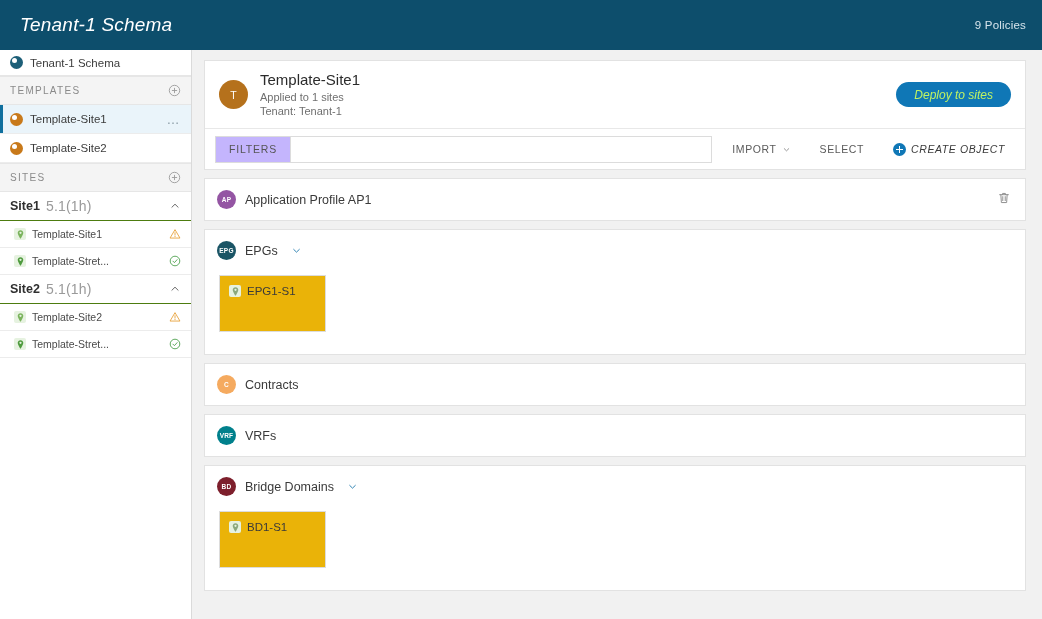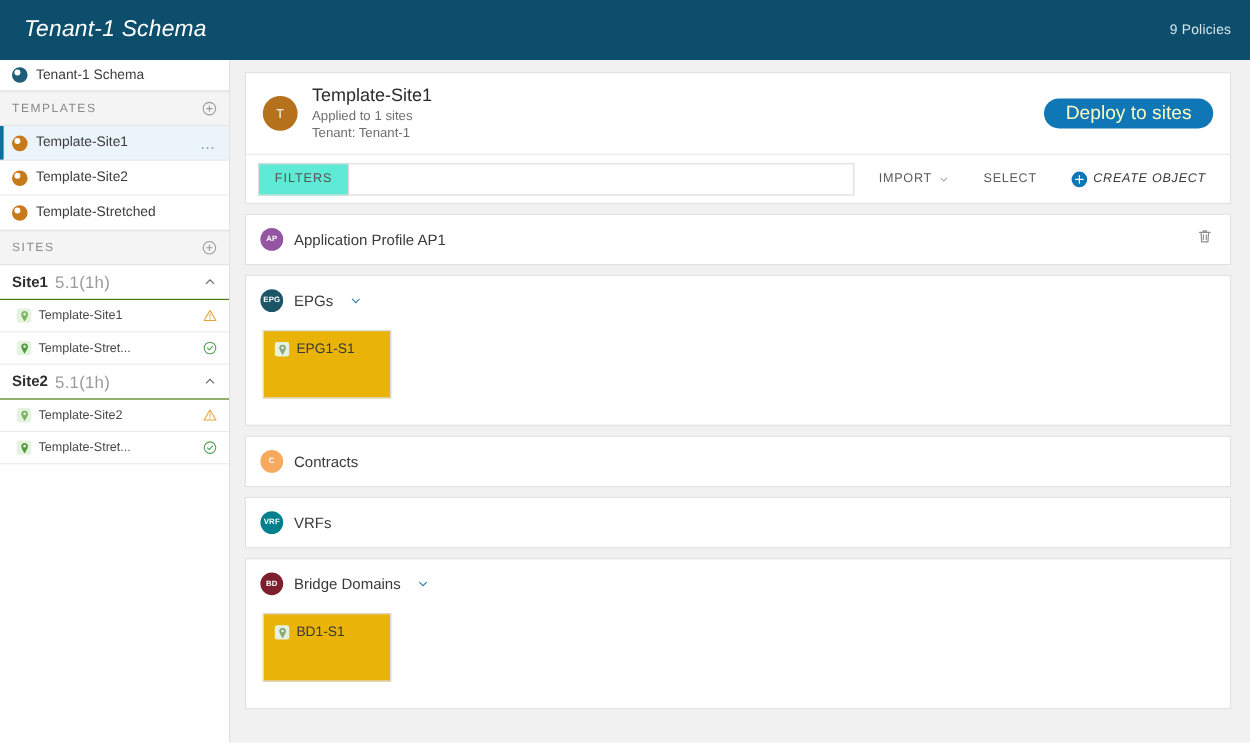--- a/index.html
+++ b/index.html
@@ -112,9 +112,9 @@
   .tmpl-title { font-size: 15px; color: #2b2b2b; margin-bottom: 2px; }
   .tmpl-sub { font-size: 11px; color: #6f6f6f; line-height: 13px; }
   .deploy-btn {
-    margin-left: auto; background: #0f77b6; color: #fef9c3;
+    margin-left: auto; background: #0f77b6; color: #bef264;
     border: none; border-radius: 13px; height: 25px; padding: 0 18px;
-    font-size: 16px; font-family: inherit; cursor: pointer;
+    font-size: 12px; font-family: inherit; cursor: pointer; font-style: italic;
   }
 
   

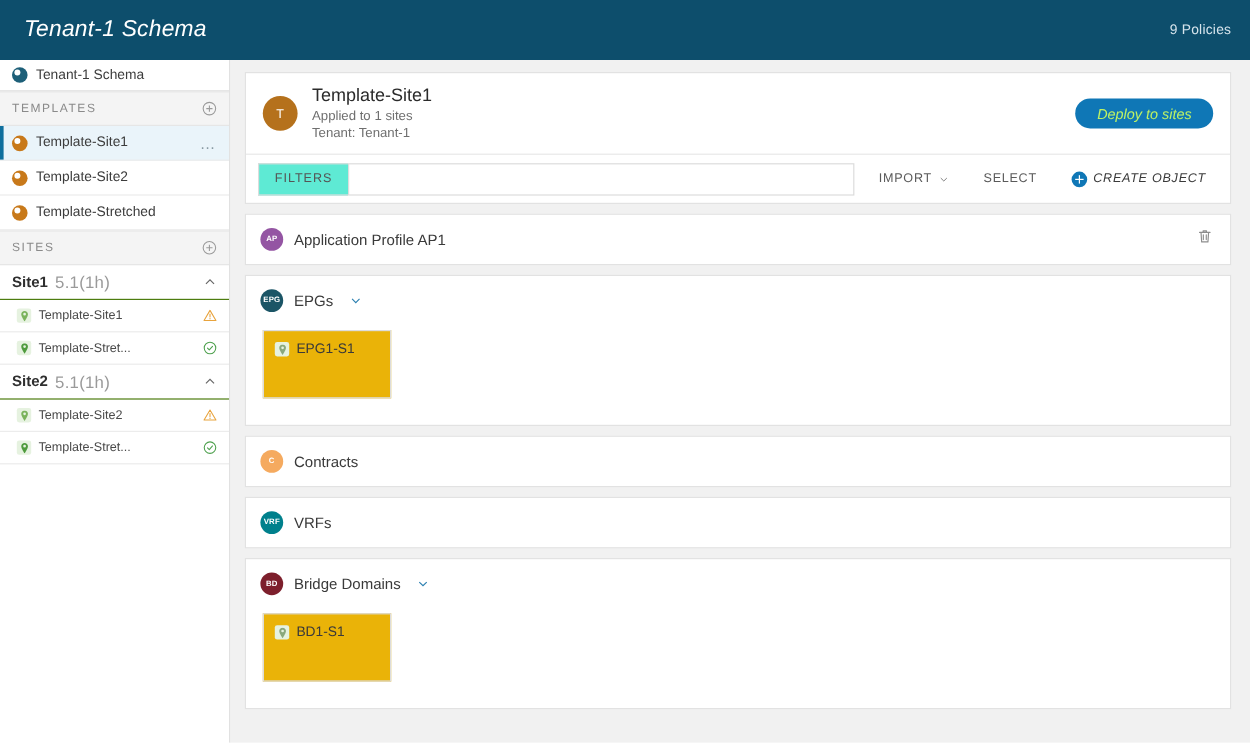--- a/index.html
+++ b/index.html
@@ -124,7 +124,7 @@
   }
   .filters-label {
     width: 75px; min-width: 75px; height: 27px; margin-left: 10px;
-    background: #5eead4; border: 1px solid #dcdcdc; border-right: none;
+    background: #c4b5fd; border: 1px solid #dcdcdc; border-right: none;
     display: flex; align-items: center; justify-content: center;
     font-size: 10.5px; letter-spacing: .8px; color: #555555;
   }

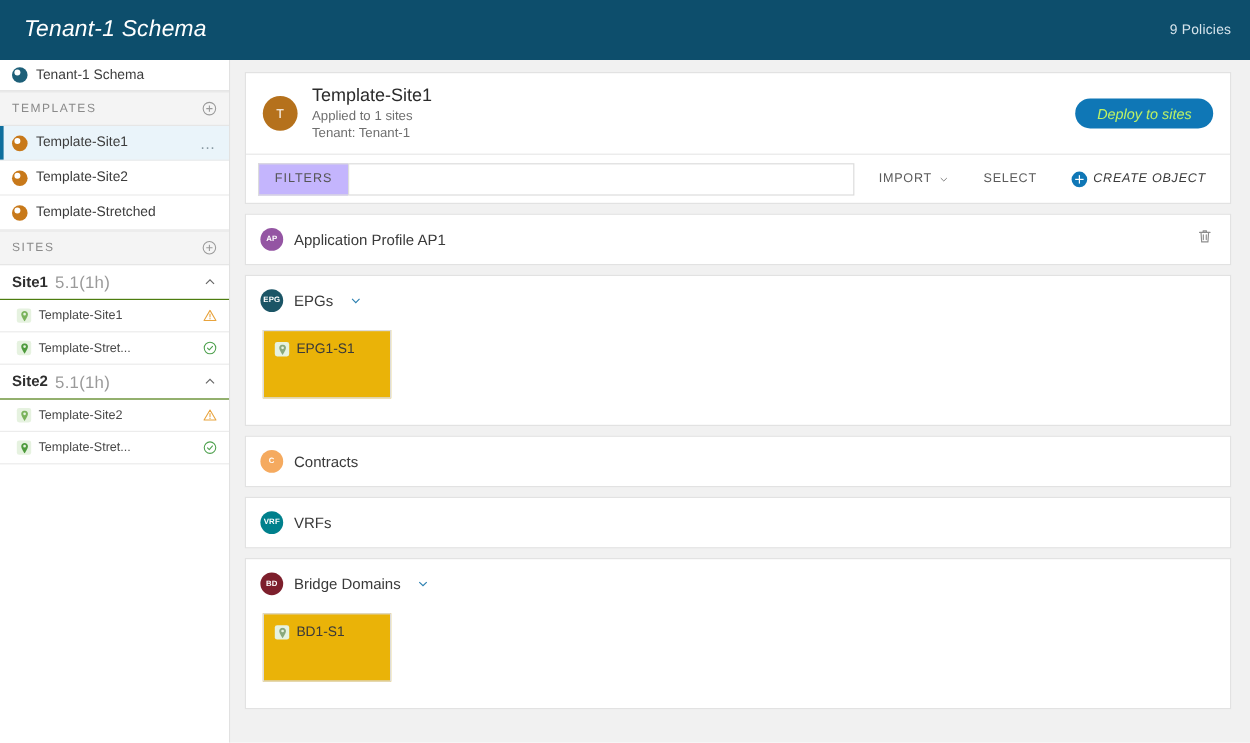--- a/index.html
+++ b/index.html
@@ -213,12 +213,6 @@
         <span class="label">Template-Site2</span>
       </div>
 
-      <div class="side-row">
-        <span class="ic">
-            <span class="circ-icon tmpl-ic"></span>
-          </span>
-        <span class="label">Template-Stretched</span>
-      </div>
 
       <div class="side-section">
         <span>SITES</span>

